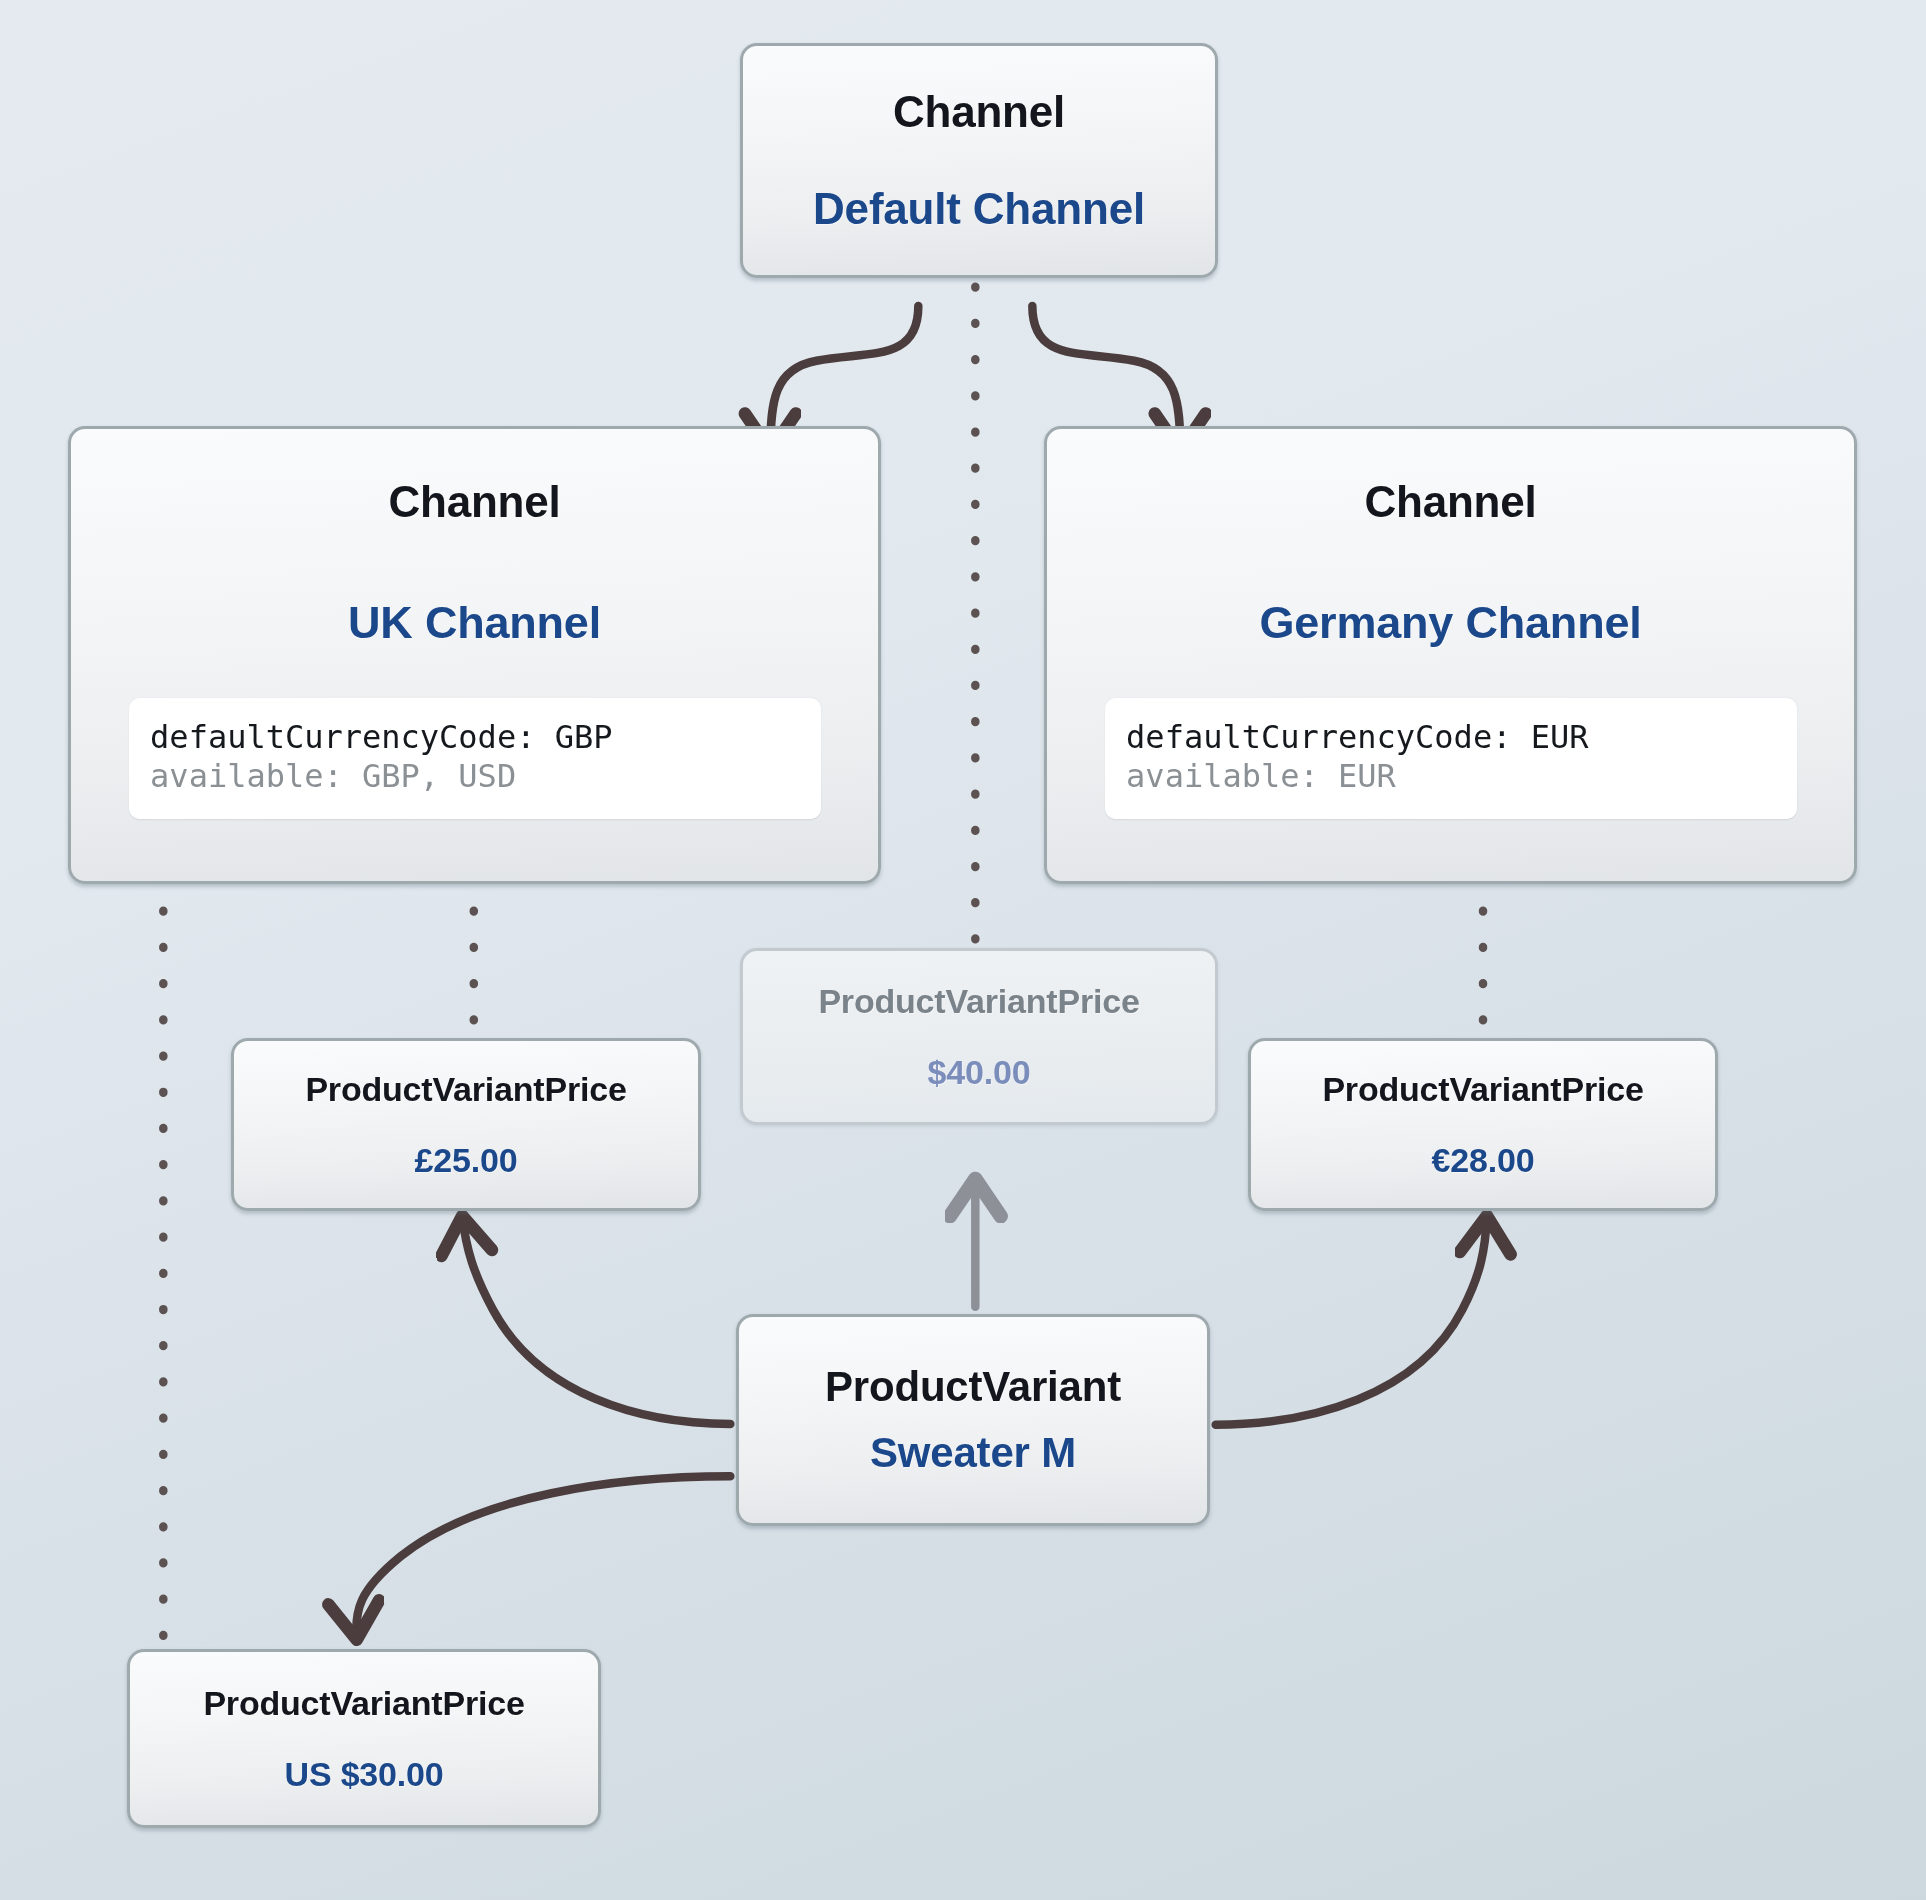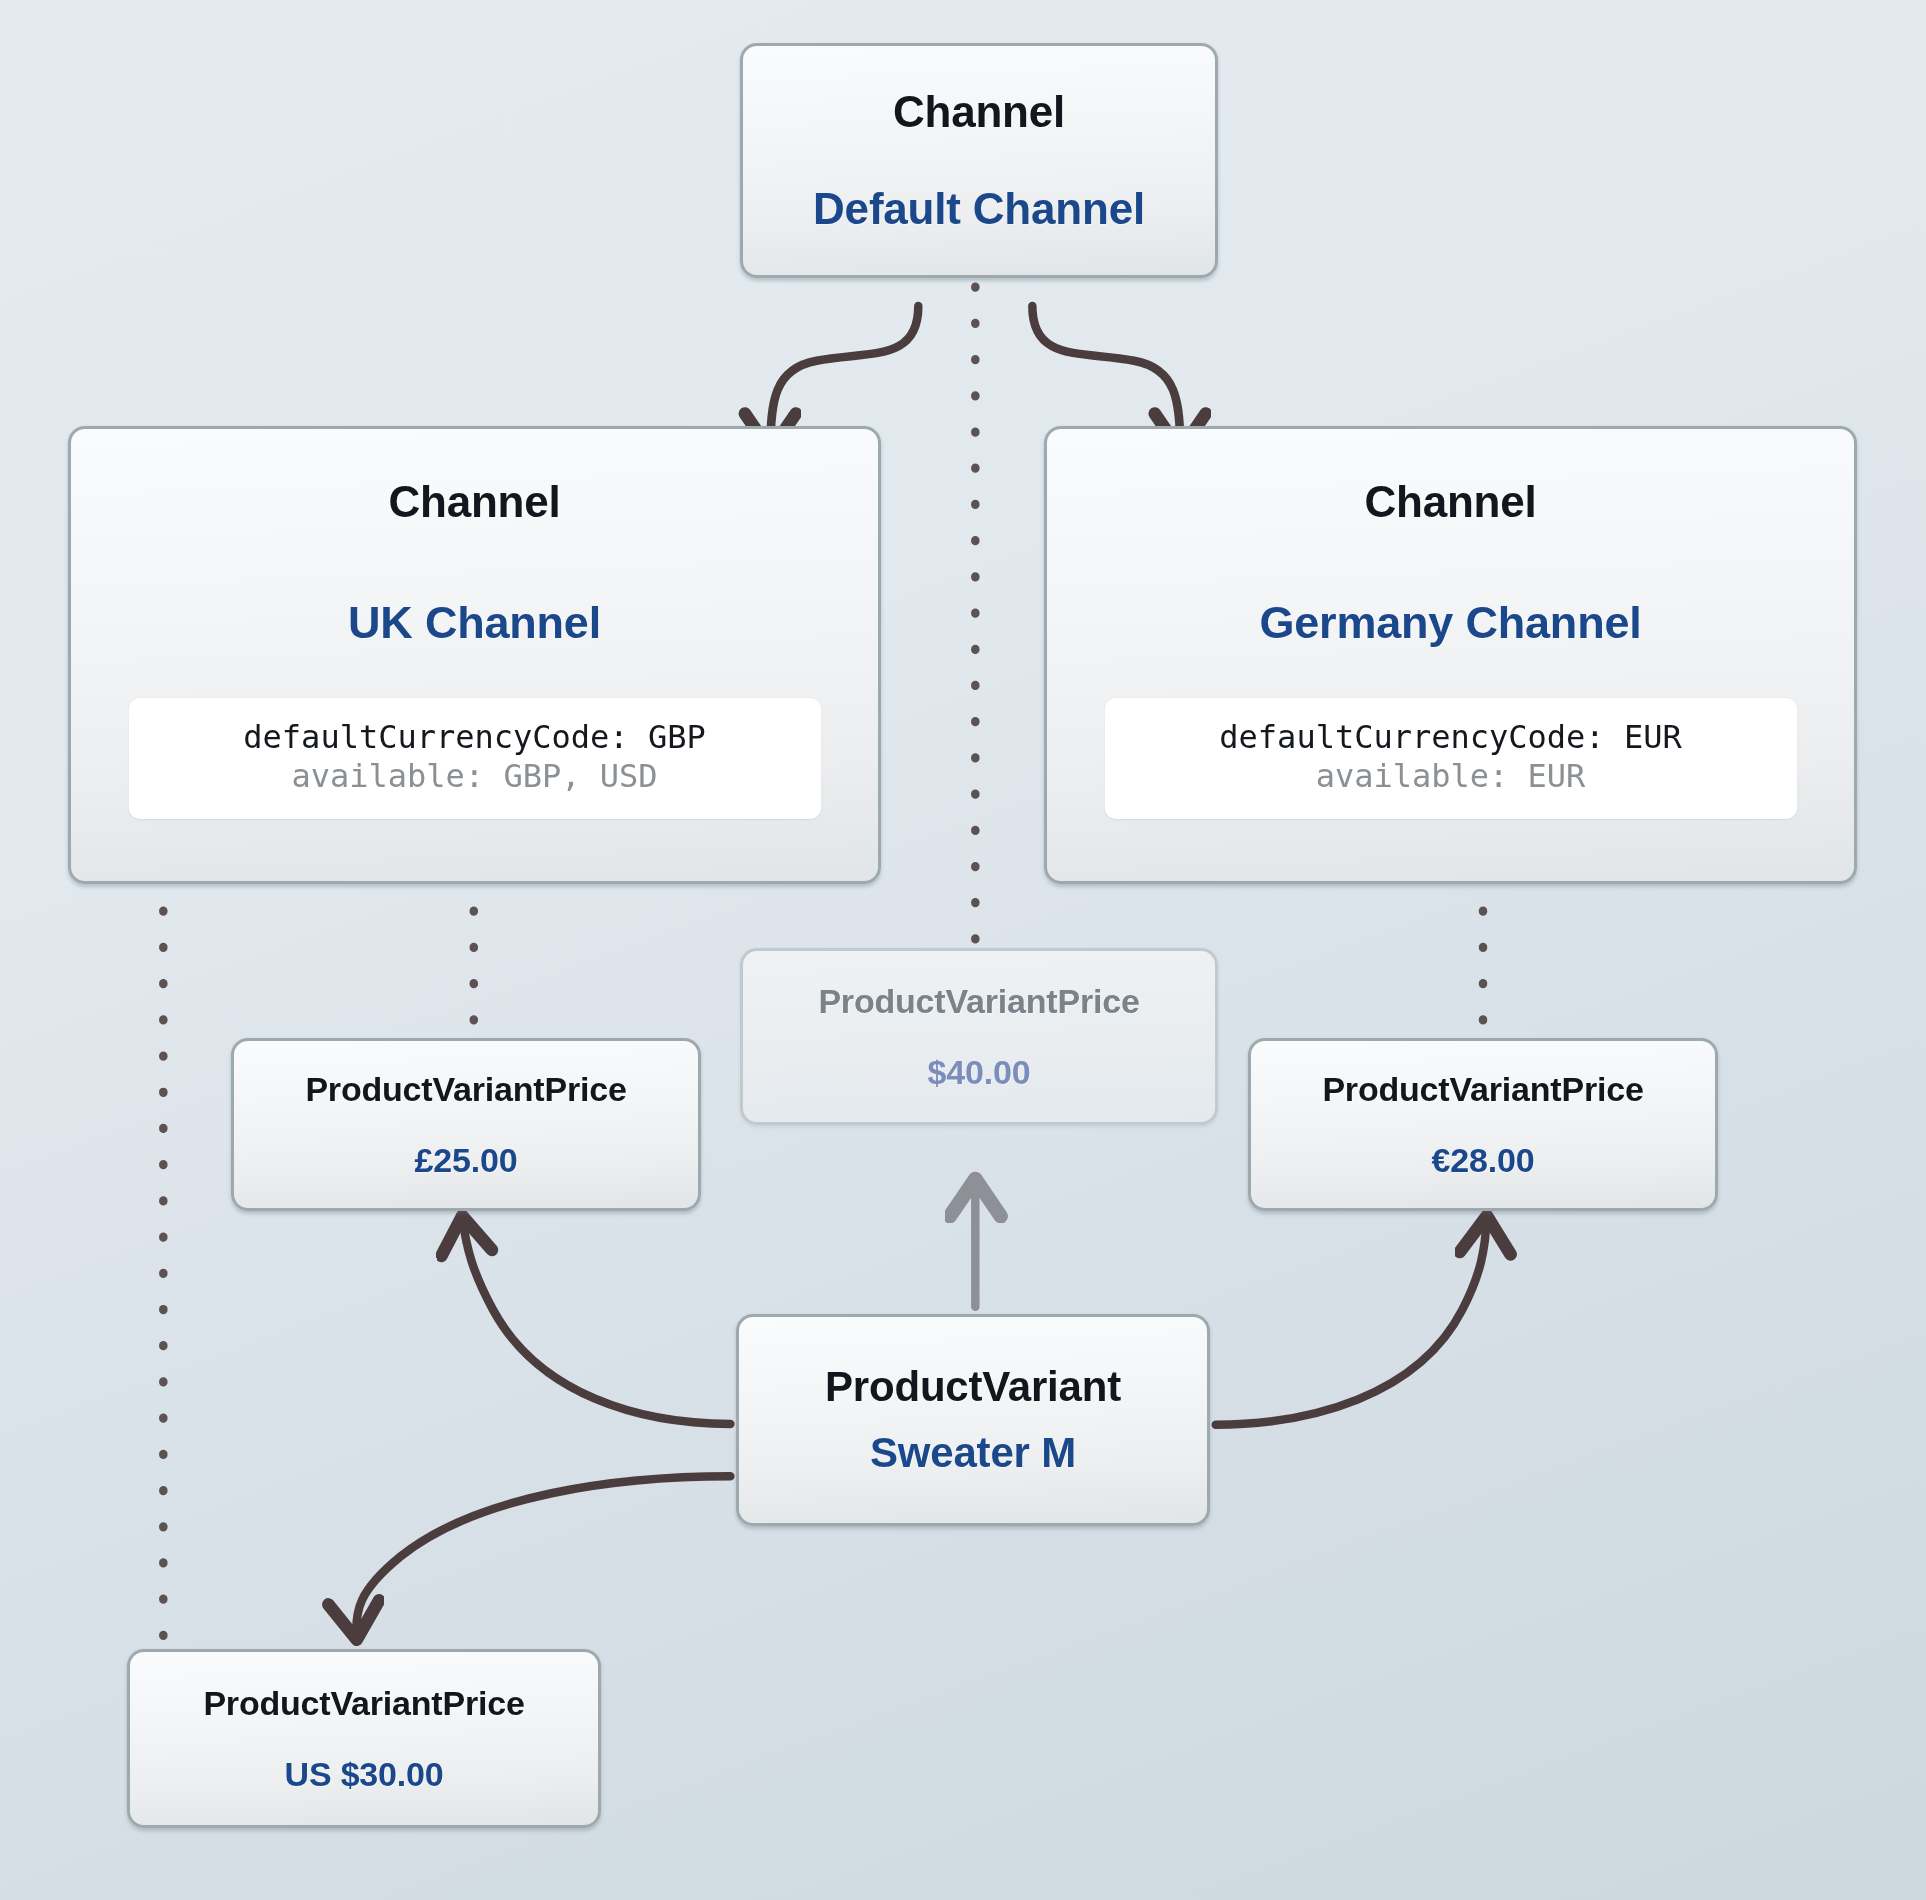--- a/index.html
+++ b/index.html
@@ -100,7 +100,6 @@
     font-size: 32px;
     line-height: 1.22;
     white-space: pre;
-    text-align: center;
   }
   .props-box .prop-primary { color: #15181d; }
   .props-box .prop-secondary { color: #8b9095; }

